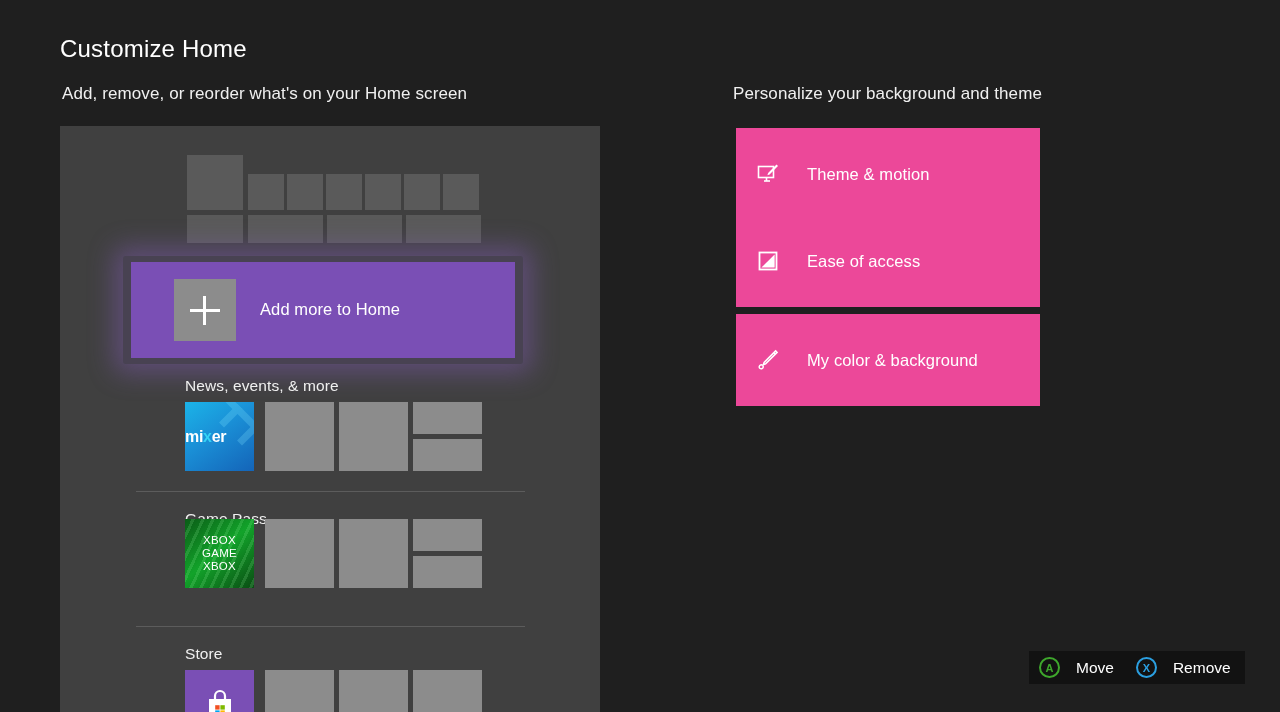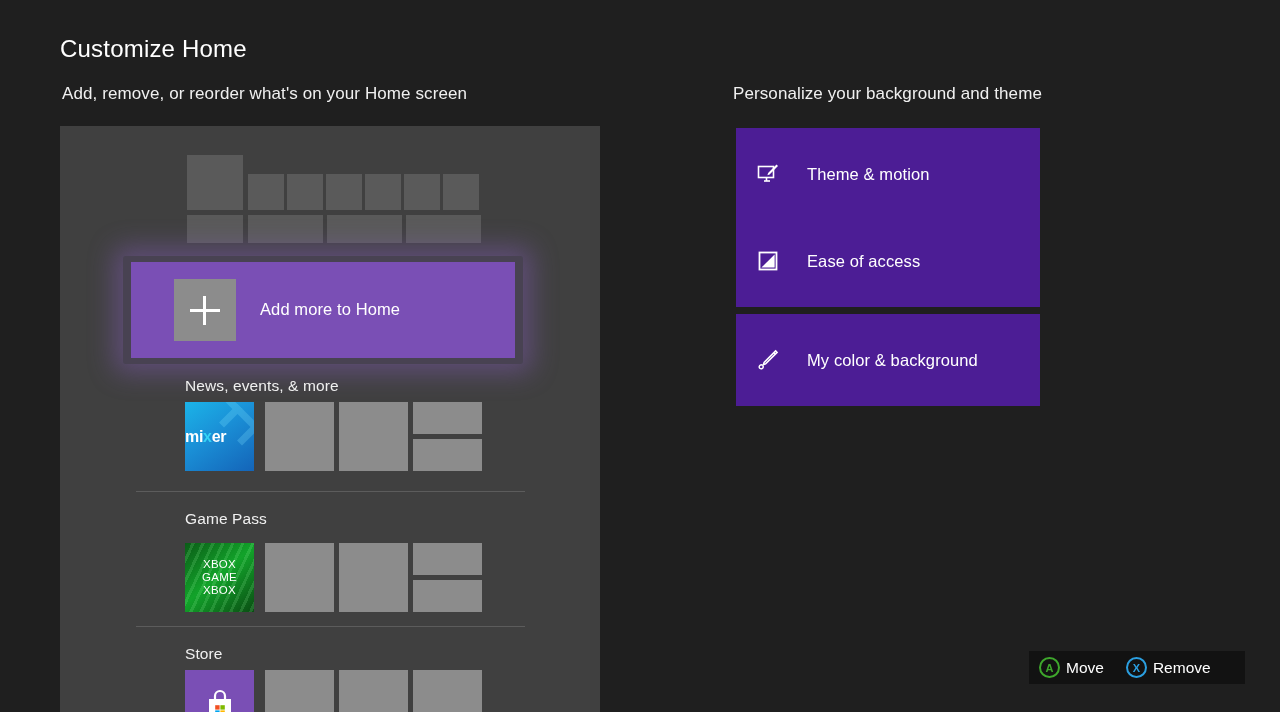--- a/index.html
+++ b/index.html
@@ -243,7 +243,7 @@
     left: 736px;
     width: 304px;
     height: 92px;
-    background: #4c1d95;
+    background: #ec4899;
     display: flex;
     align-items: center;
   }

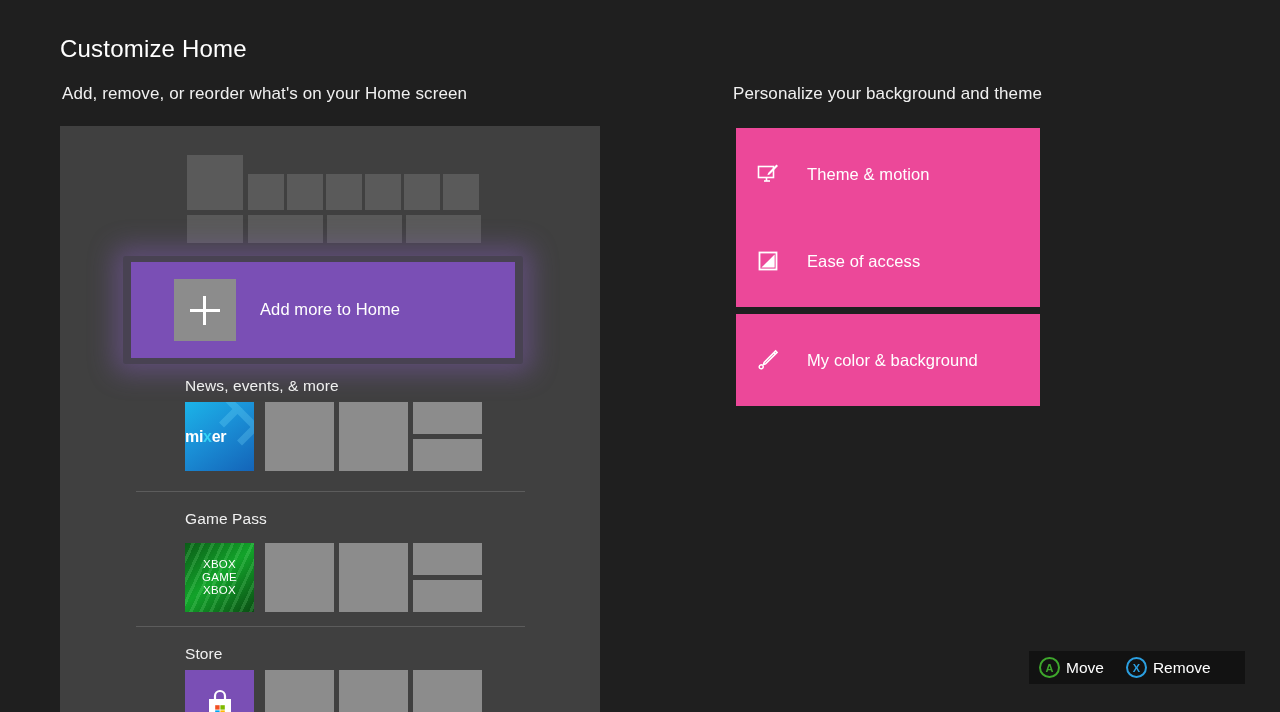--- a/index.html
+++ b/index.html
@@ -353,7 +353,7 @@
   <div class="section" style="top:365px;">
     <div class="section-divider" style="top:0px;"></div>
     <div class="section-title" style="top:19px;">Game Pass</div>
-    <div class="tiles-row" style="top:52px;width:290px;">
+    <div class="tiles-row" style="top:28px;width:290px;">
       <div class="app-tile gp-tile">
         <div class="gp-stripes"></div>
         <div class="gp-text">

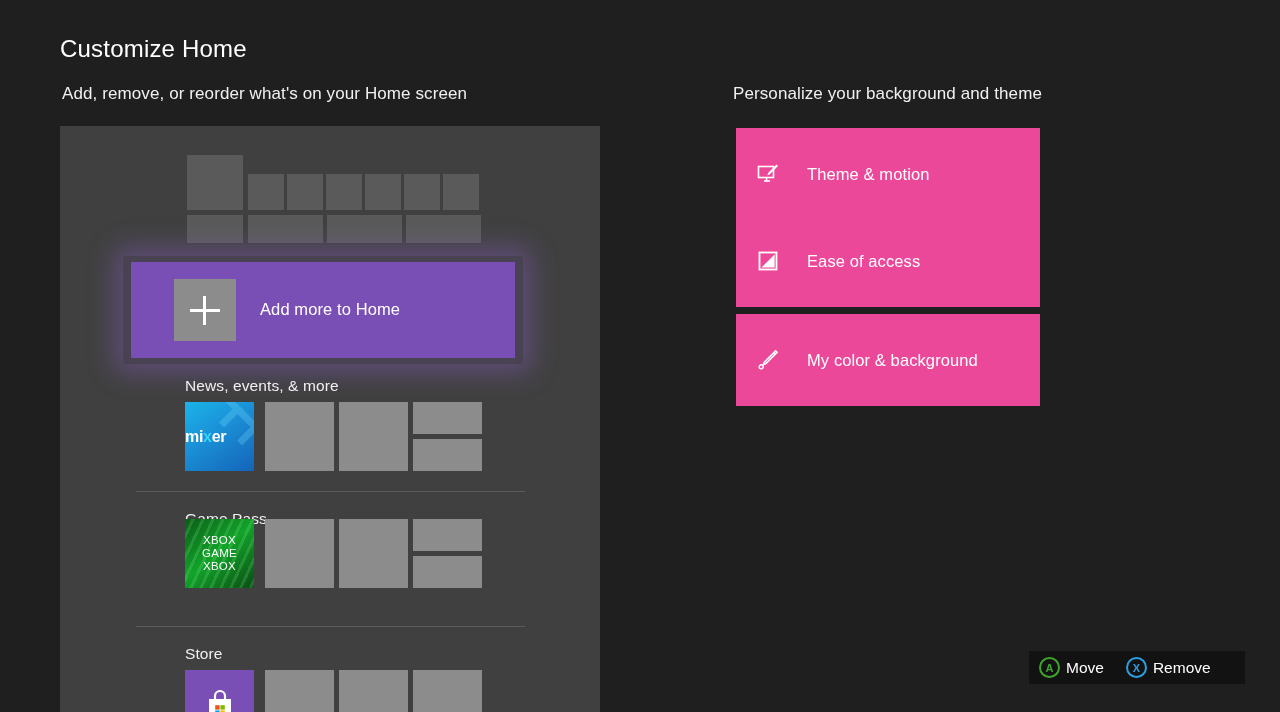--- a/index.html
+++ b/index.html
@@ -294,7 +294,7 @@
   .btn-a { border-color: #3ea62c; color: #3ea62c; }
   .btn-x { border-color: #2b9fe0; color: #2b9fe0; }
   .legend-label {
-    margin-left: 6px;
+    margin-left: 16px;
     font-size: 15.5px;
     color: #ffffff;
   }

